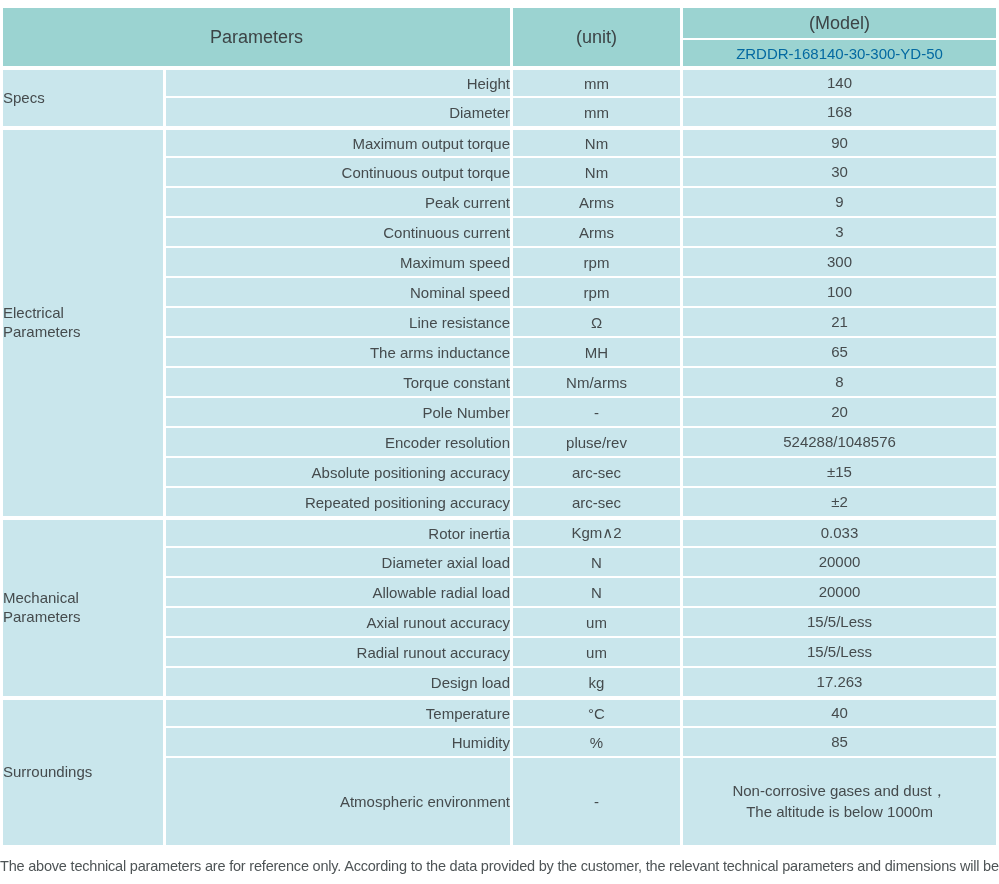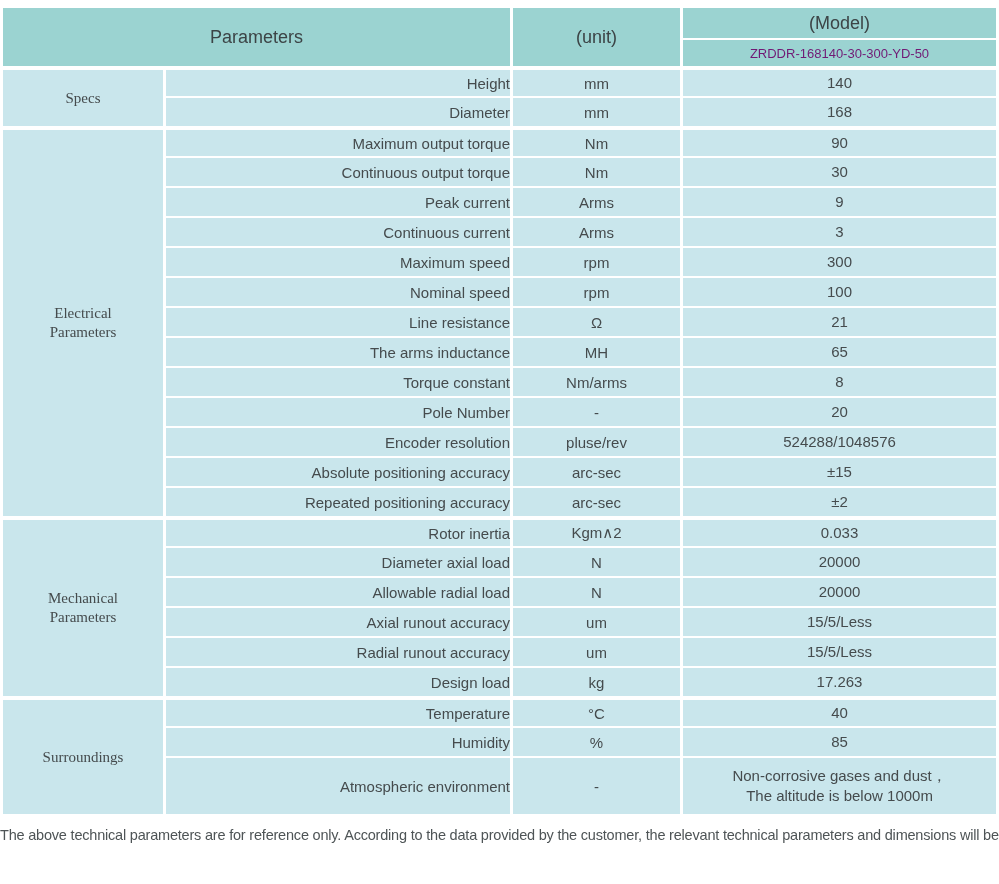--- a/index.html
+++ b/index.html
@@ -45,8 +45,8 @@
   }
   th.hdr-model-value {
     background: #9bd3d1;
-    color: #701a75;
-    font-size: 13px;
+    color: #0369a1;
+    font-size: 15px;
     text-align: center;
   }
   

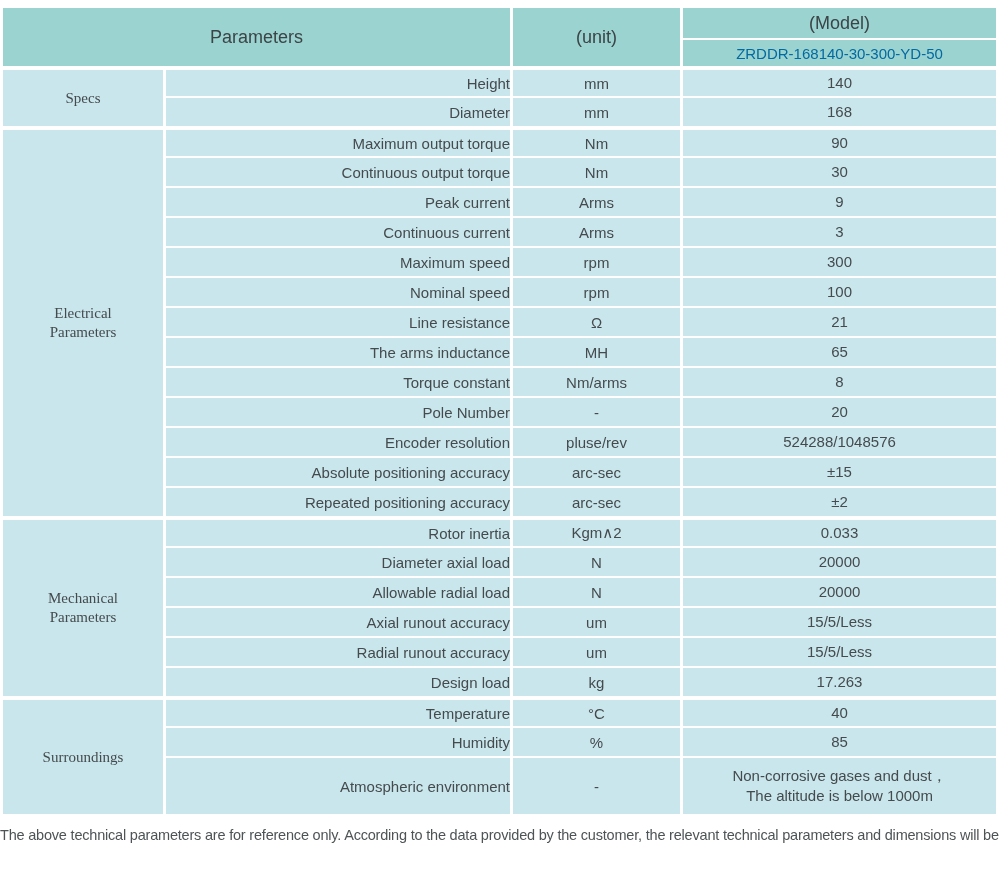--- a/index.html
+++ b/index.html
@@ -54,10 +54,8 @@
   tbody tr.tall { height: 56px; }
   tbody td { background: #c9e6ec; font-size: 15px; }
   td.group {
-    text-align: center;
     white-space: pre-line;
     line-height: 1.25;
-    font-family: Liberation Serif, serif;
   }
   td.param { text-align: right; padding-left: 27px; }
   td.unit  { text-align: center; }

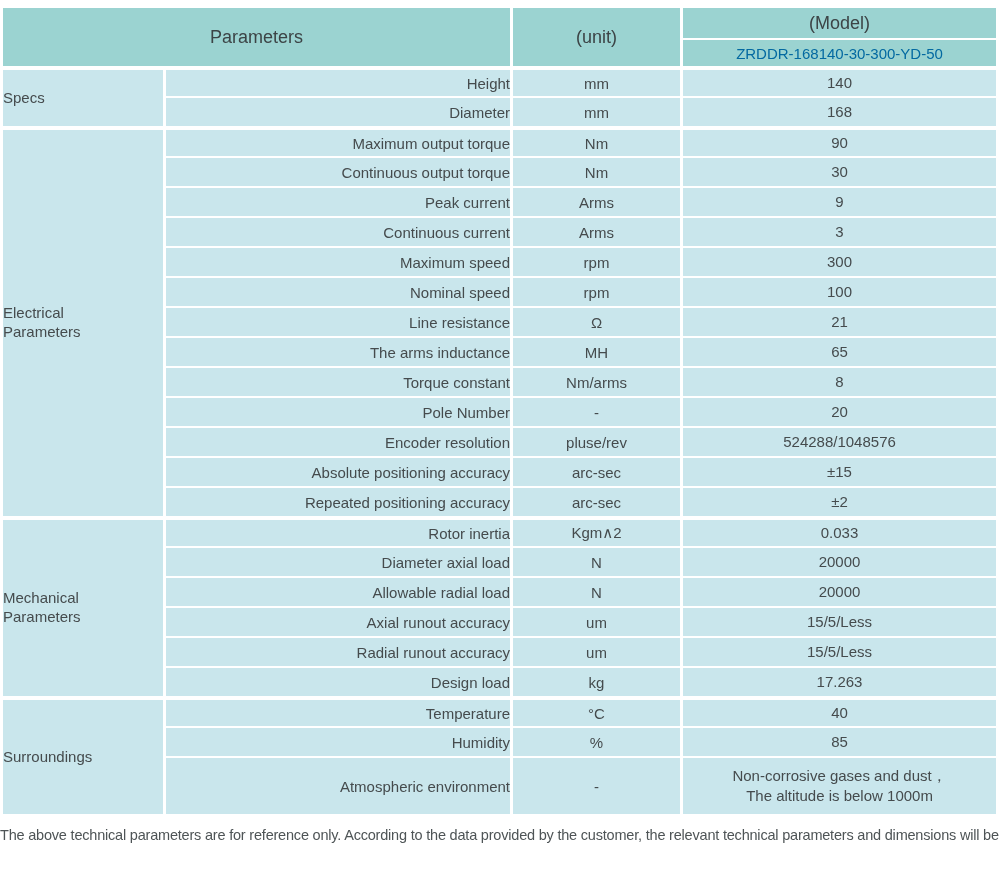--- a/index.html
+++ b/index.html
@@ -51,7 +51,7 @@
   }
   
   tbody tr { height: 28px; }
-  tbody tr.tall { height: 56px; }
+  tbody tr.tall { height: 87px; }
   tbody td { background: #c9e6ec; font-size: 15px; }
   td.group {
     white-space: pre-line;

